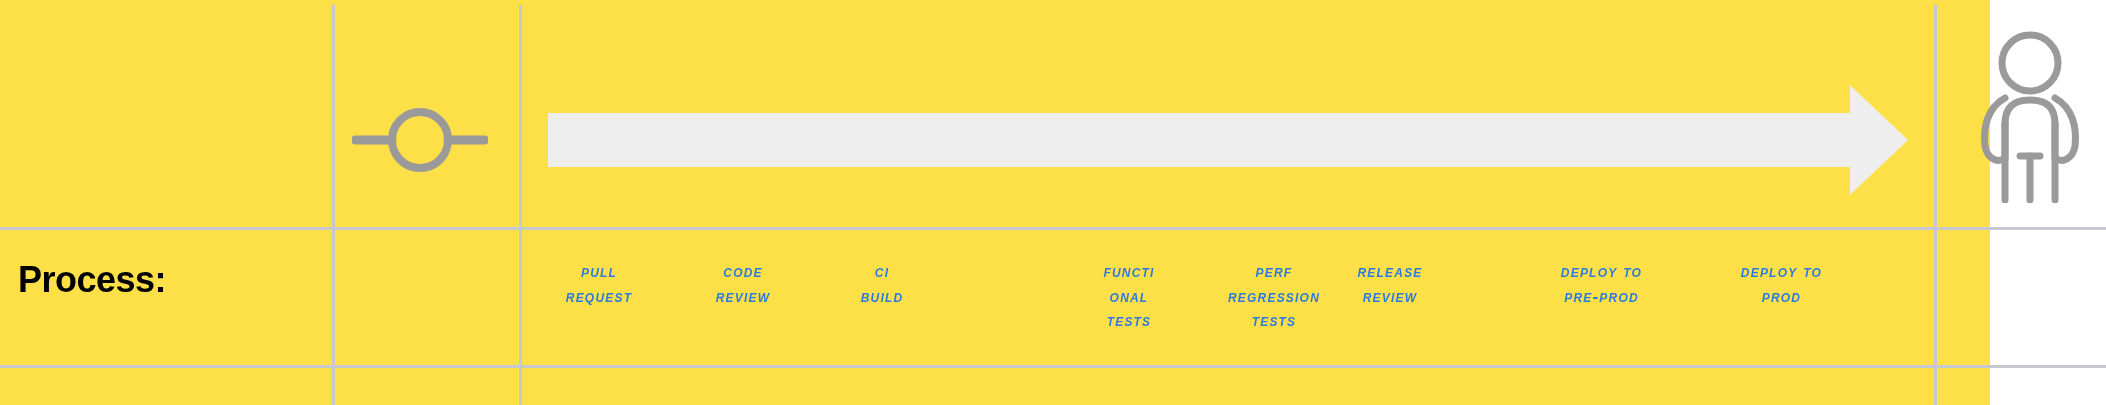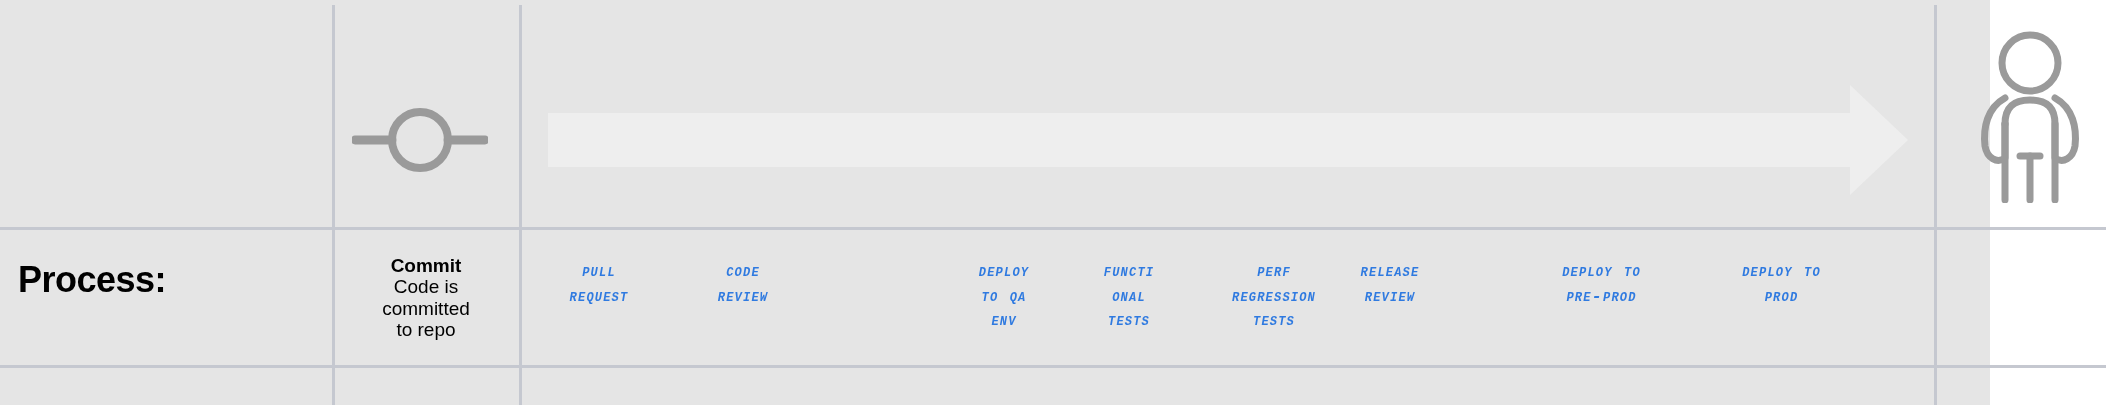--- a/index.html
+++ b/index.html
@@ -18,7 +18,7 @@
     position: relative;
     width: 1990px;
     height: 405px;
-    background: #e5e5e5;
+    background: #fde047;
   }
 
   

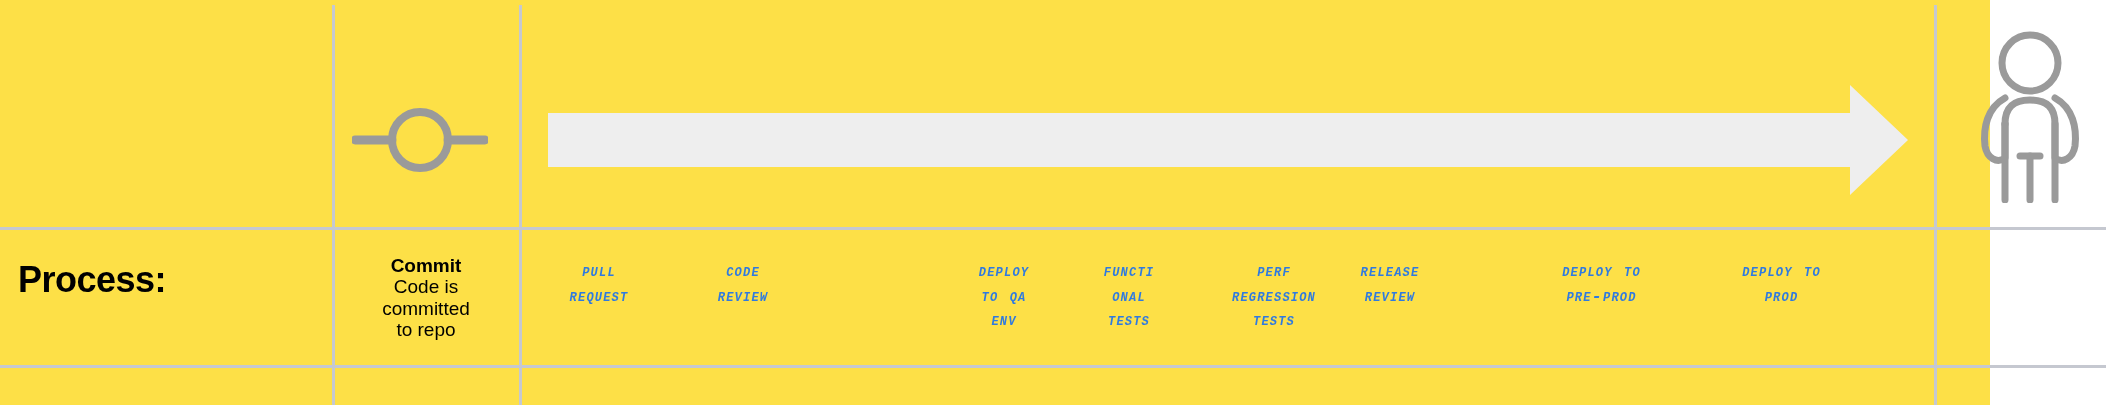--- a/index.html
+++ b/index.html
@@ -177,12 +177,6 @@
 
   <div id="process-label">Process:</div>
 
-  <div id="commit-cell">
-    <span class="commit-title">Commit</span>
-    <span class="commit-desc">Code is
-committed
-to repo</span>
-  </div>
 
   <div id="stages">
     <div class="stage s0">Pull

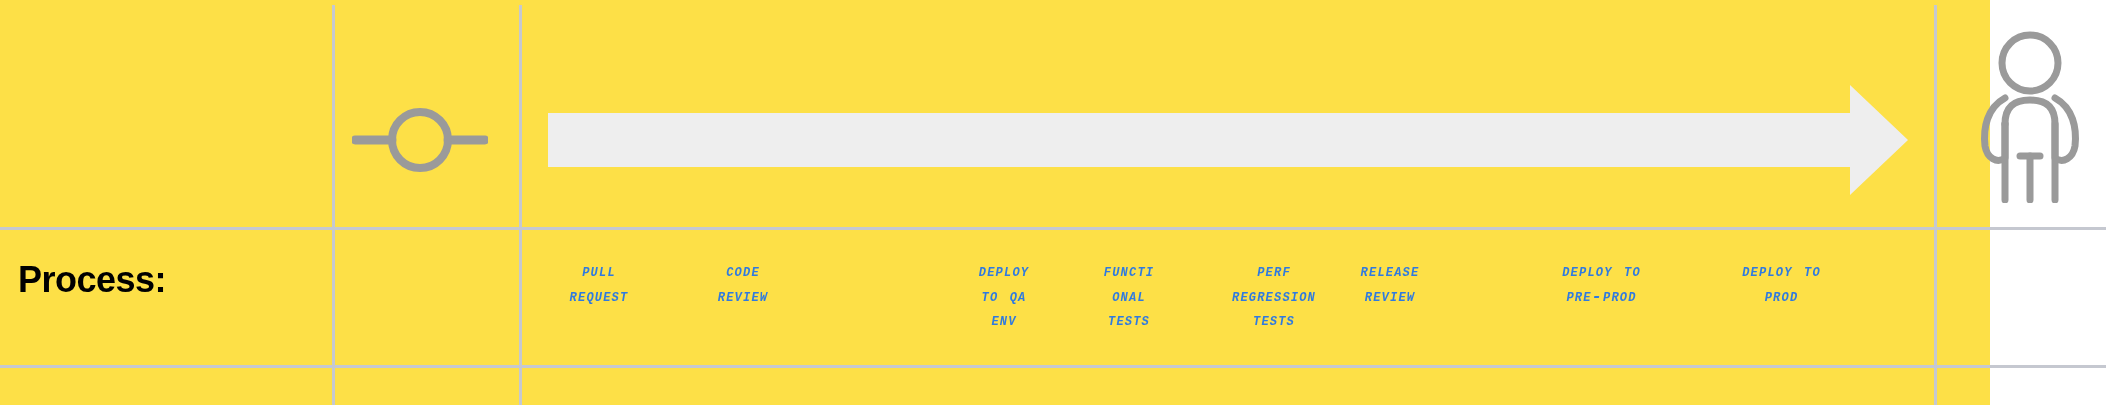--- a/index.html
+++ b/index.html
@@ -113,7 +113,7 @@
     top: 0;
     text-align: center;
     color: #2f7ae0;
-    font-family: Liberation Mono, monospace;
+    font-family: Liberation Sans, sans-serif;
     font-weight: bold;
     font-style: italic;
     font-size: 17px;

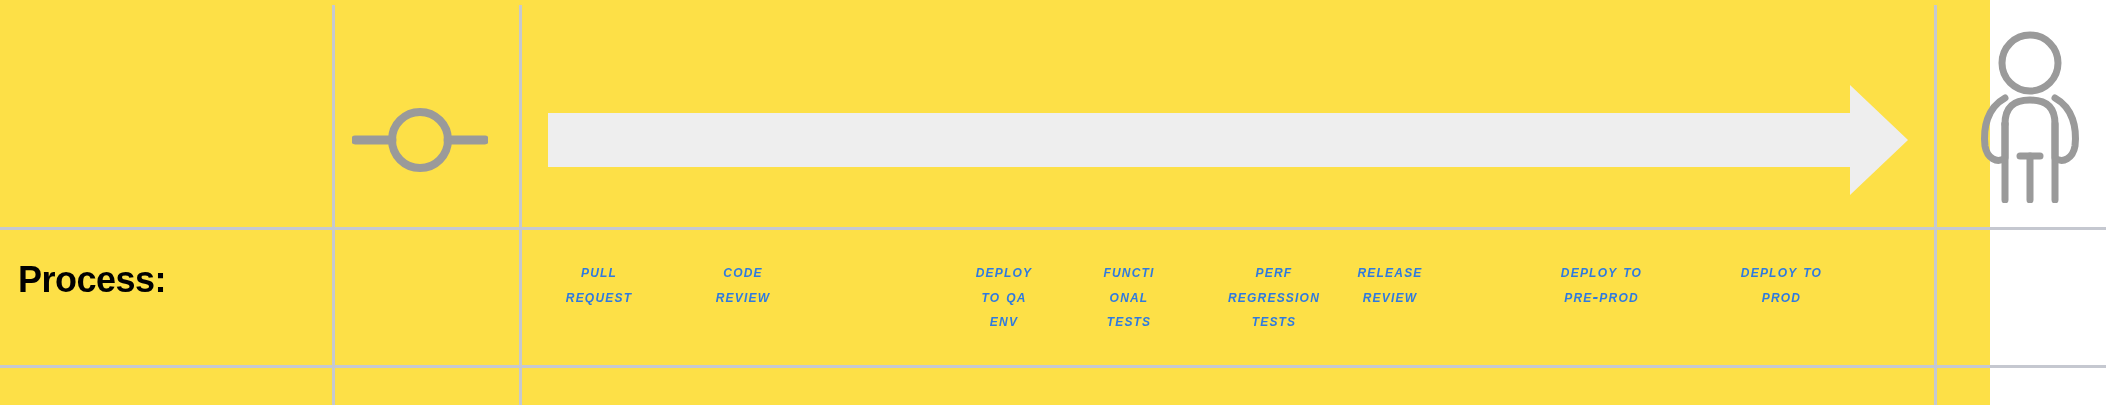--- a/index.html
+++ b/index.html
@@ -183,6 +183,8 @@
 request</div>
     <div class="stage s1">Code
 review</div>
+    <div class="stage s2">CI
+build</div>
     <div class="stage s3">Deploy
 to QA
 env</div>

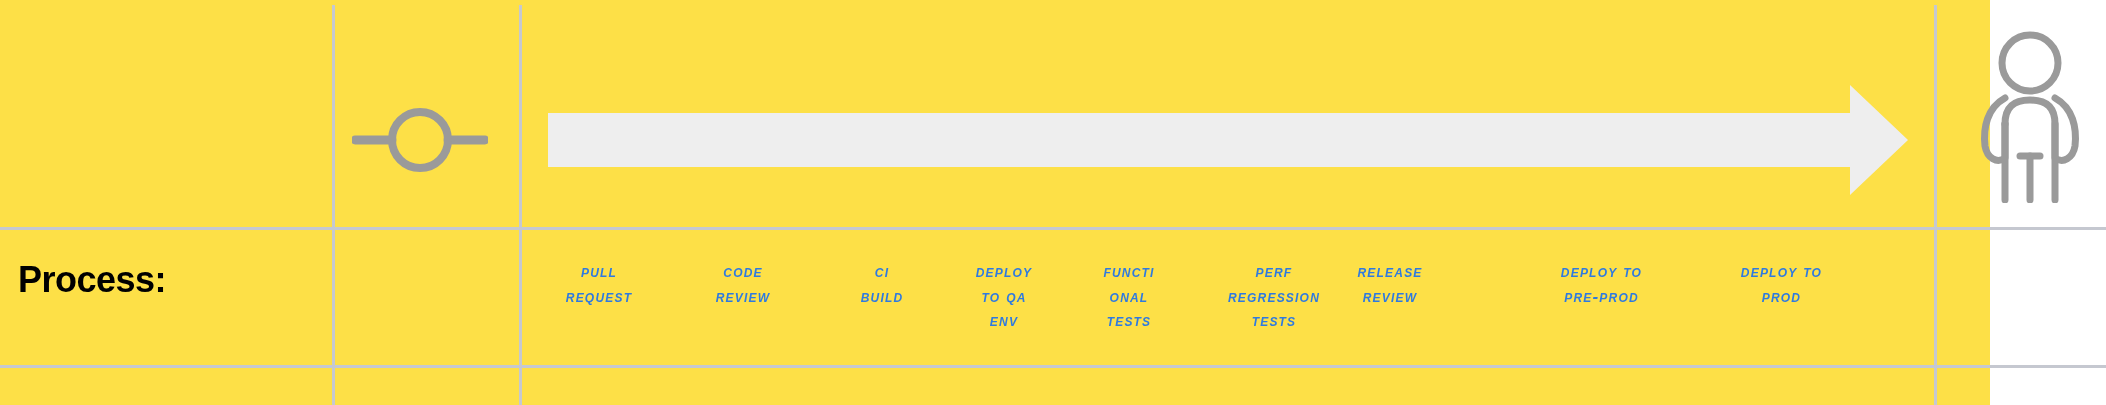--- a/index.html
+++ b/index.html
@@ -185,9 +185,6 @@
 review</div>
     <div class="stage s2">CI
 build</div>
-    <div class="stage s3">Deploy
-to QA
-env</div>
     <div class="stage s4">Functi
 onal
 tests</div>

